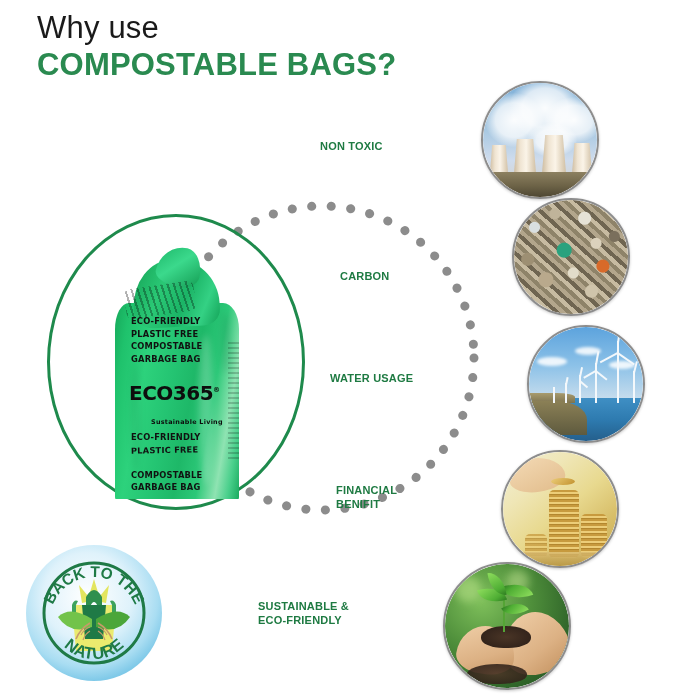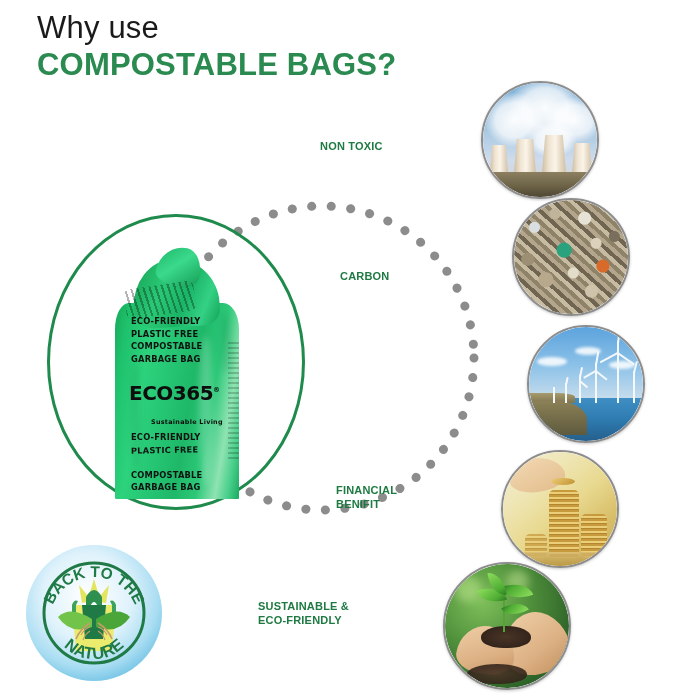--- a/index.html
+++ b/index.html
@@ -417,6 +417,7 @@
 
   <div class="benefit">
     <div class="benefit-label" style="left:330px; top:372px; width:188px;">
+      <div>WATER USAGE</div>
     </div>
     <div class="photo" style="left:527px; top:325px; width:118px; height:118px;">
       <div class="photo-inner">

